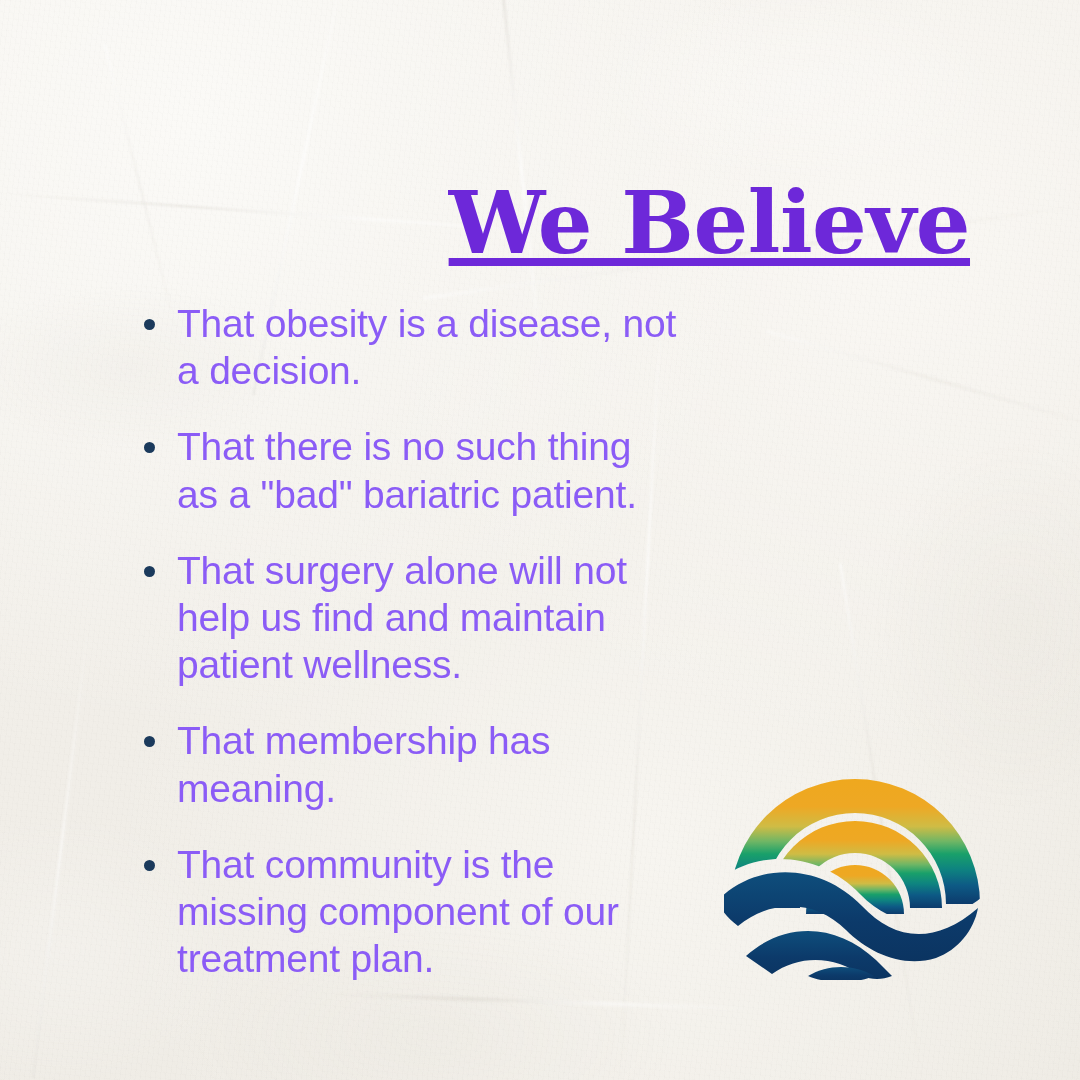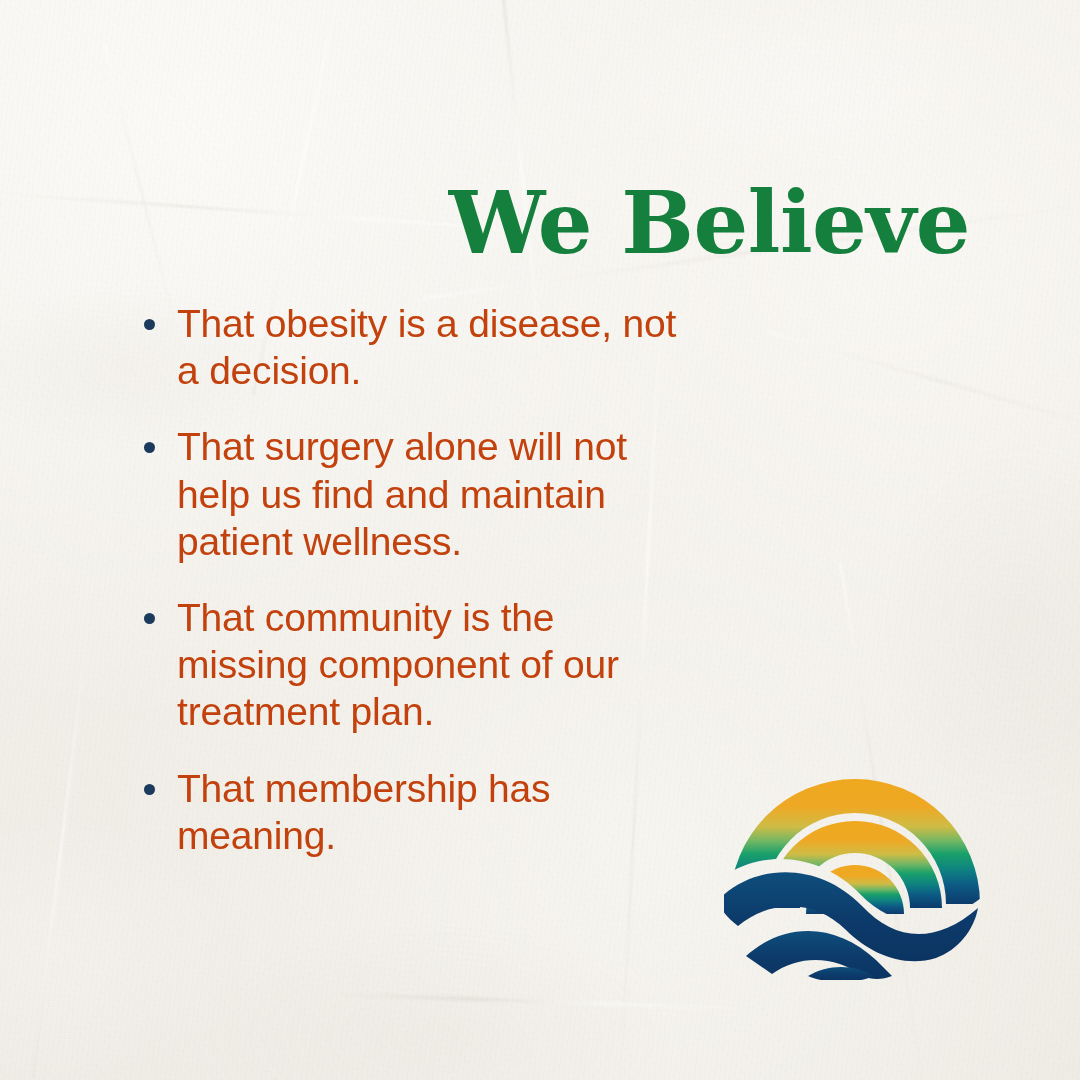--- a/index.html
+++ b/index.html
@@ -106,7 +106,8 @@
     font-size: 86px;
     line-height: 1.05;
     letter-spacing: -0.5px;
-    color: #15803d;
+    color: #6d28d9;
+    text-decoration: underline;
   }
 
   .bullets {

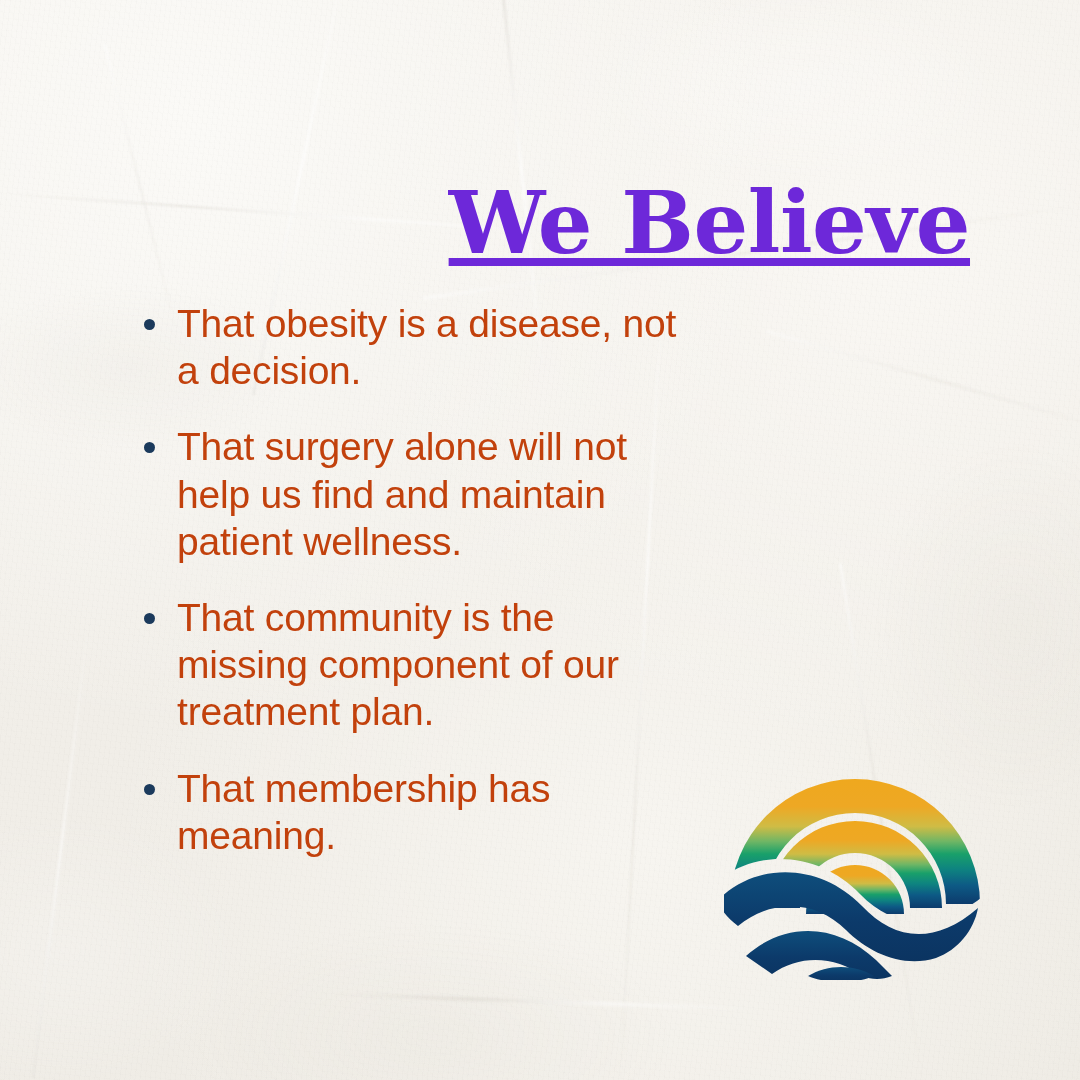--- a/index.html
+++ b/index.html
@@ -123,7 +123,7 @@
     position: relative;
     padding-left: 37px;
     margin-bottom: 29px;
-    color: #c2410c;
+    color: #8b5cf6;
     font-family: "Liberation Sans", sans-serif;
     font-weight: 300;
     font-size: 39px;

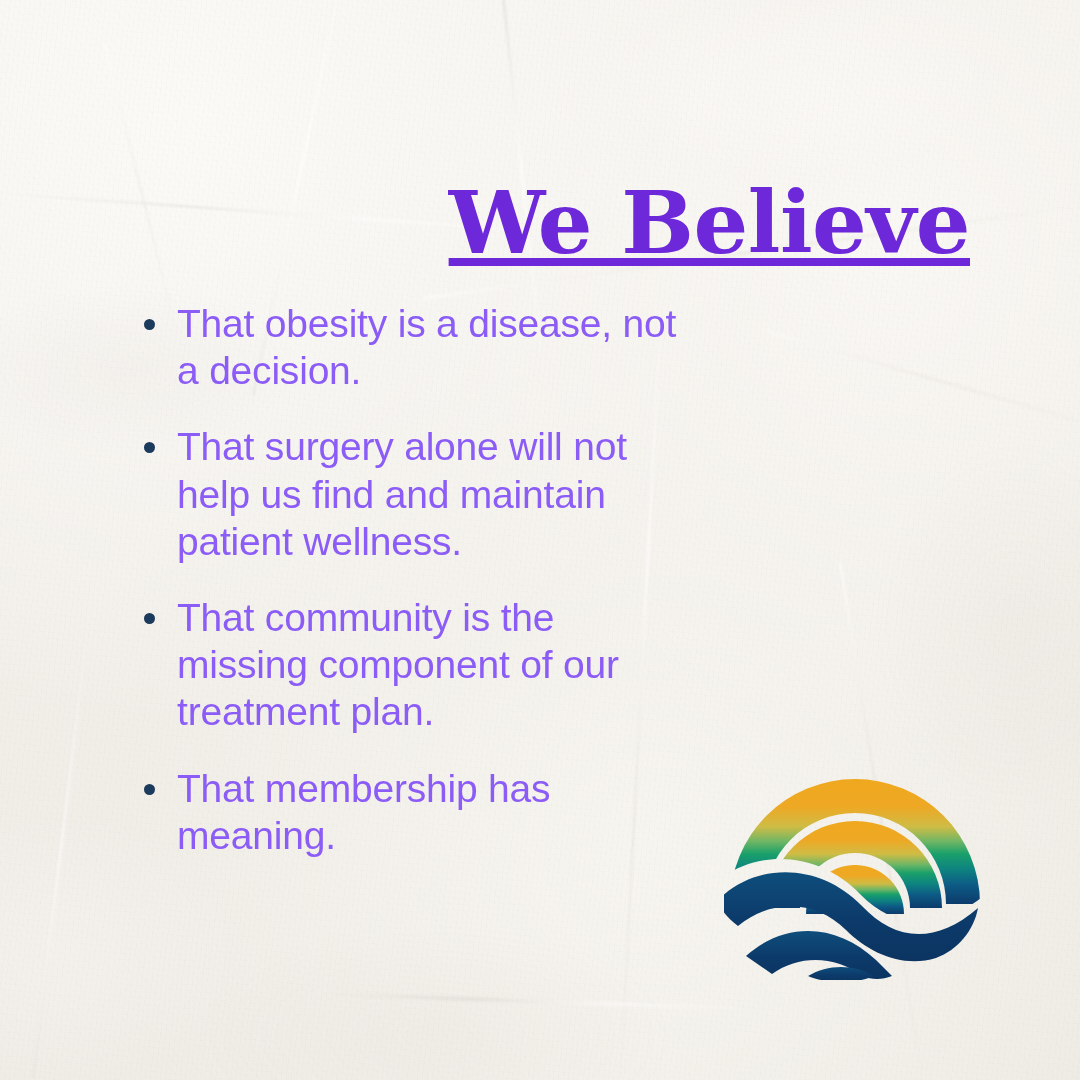--- a/index.html
+++ b/index.html
@@ -182,6 +182,10 @@
       </li>
       <li class="bullet-item">
         <span class="bullet-dot"></span>
+        <span>That there is no such thing as a "bad" bariatric patient.</span>
+      </li>
+      <li class="bullet-item">
+        <span class="bullet-dot"></span>
         <span>That surgery alone will not help us find and maintain patient wellness.</span>
       </li>
       <li class="bullet-item">

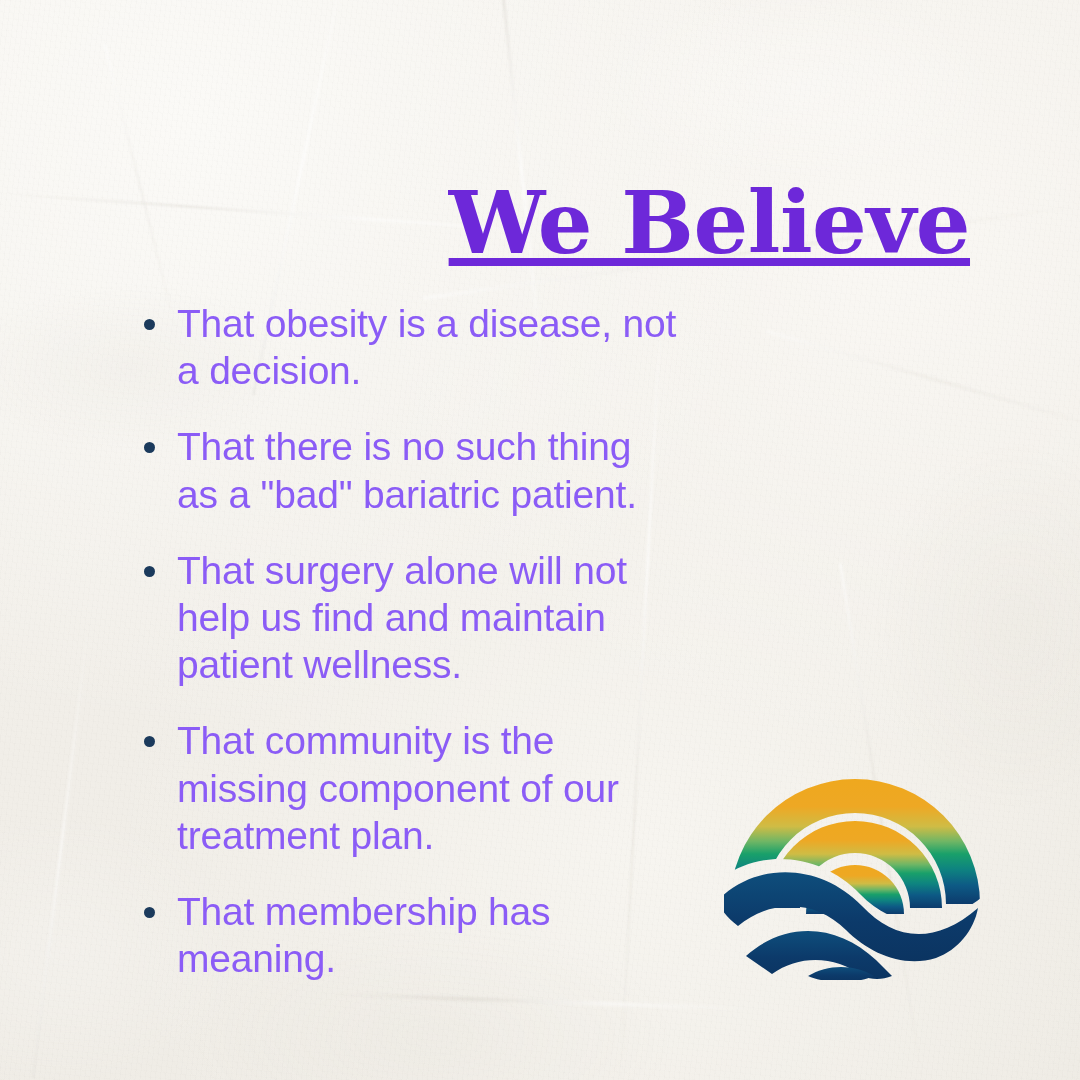--- a/index.html
+++ b/index.html
@@ -190,11 +190,11 @@
       </li>
       <li class="bullet-item">
         <span class="bullet-dot"></span>
+        <span>That membership has meaning.</span>
+      </li>
+      <li class="bullet-item">
+        <span class="bullet-dot"></span>
         <span>That community is the missing component of our treatment plan.</span>
-      </li>
-      <li class="bullet-item">
-        <span class="bullet-dot"></span>
-        <span>That membership has meaning.</span>
       </li>
     </ul>
 

